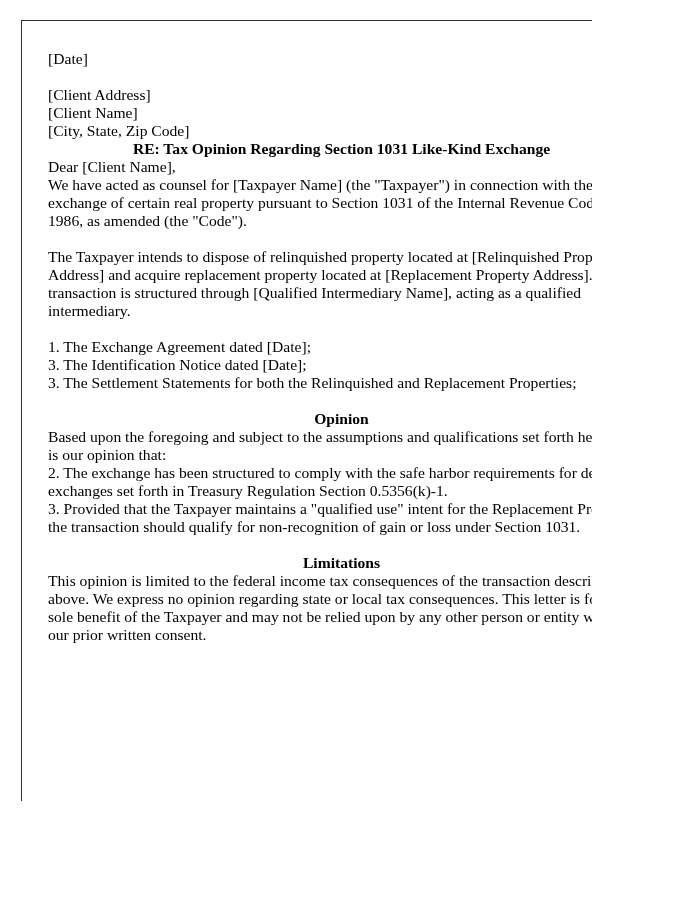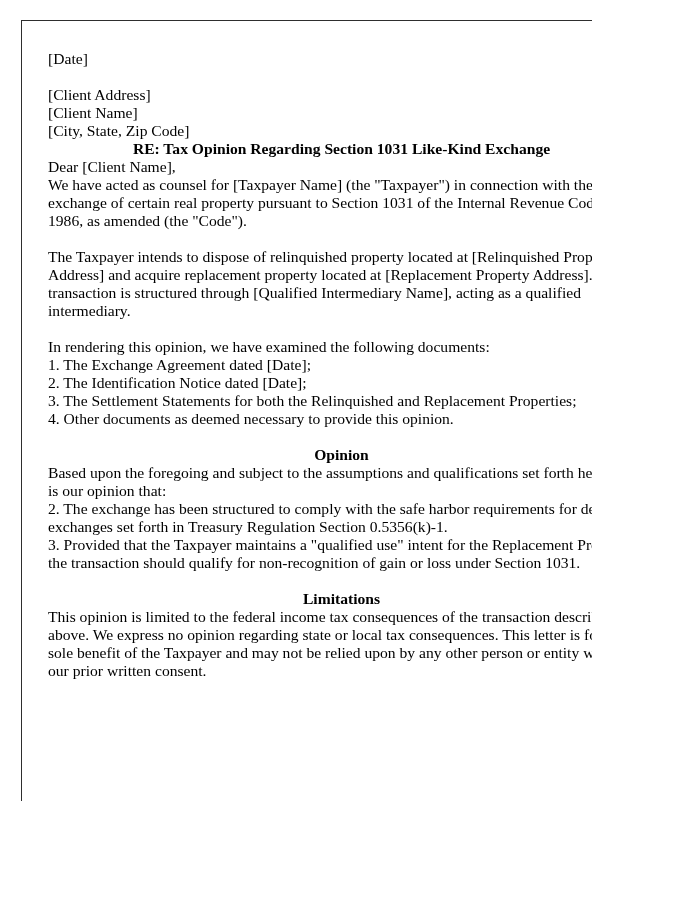--- a/index.html
+++ b/index.html
@@ -79,7 +79,6 @@
       </div>
 
       <div class="block">
-        <p>In rendering this opinion, we have examined the following documents:</p>
         <p>1. The Exchange Agreement dated [Date];</p>
         <p>2. The Identification Notice dated [Date];</p>
         <p>3. The Settlement Statements for both the Relinquished and Replacement Properties;</p>

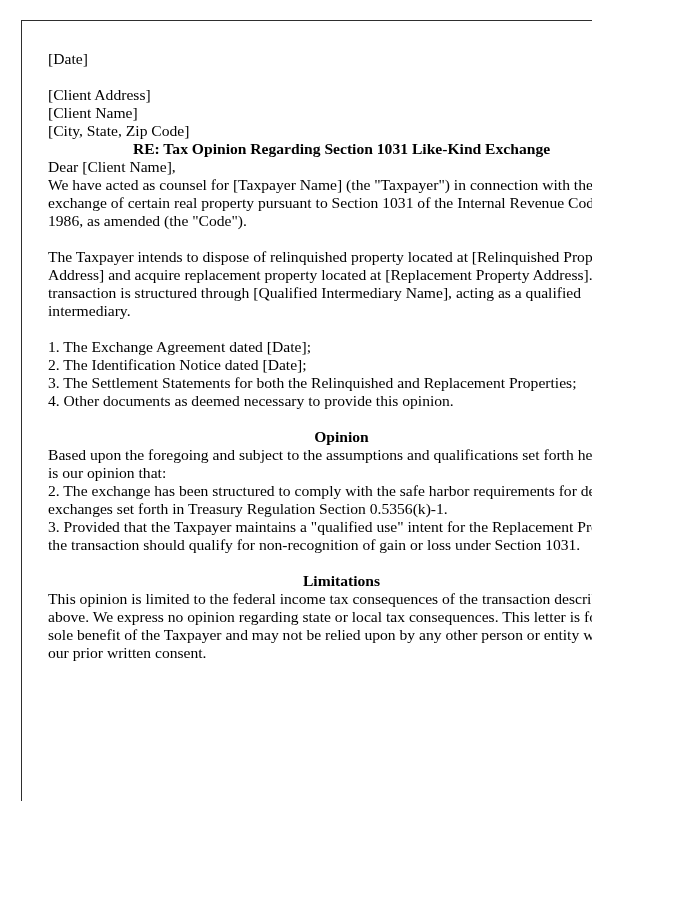--- a/index.html
+++ b/index.html
@@ -80,7 +80,7 @@
 
       <div class="block">
         <p>1. The Exchange Agreement dated [Date];</p>
-        <p>2. The Identification Notice dated [Date];</p>
+        <p>3. The Identification Notice dated [Date];</p>
         <p>3. The Settlement Statements for both the Relinquished and Replacement Properties;</p>
         <p>4. Other documents as deemed necessary to provide this opinion.</p>
       </div>

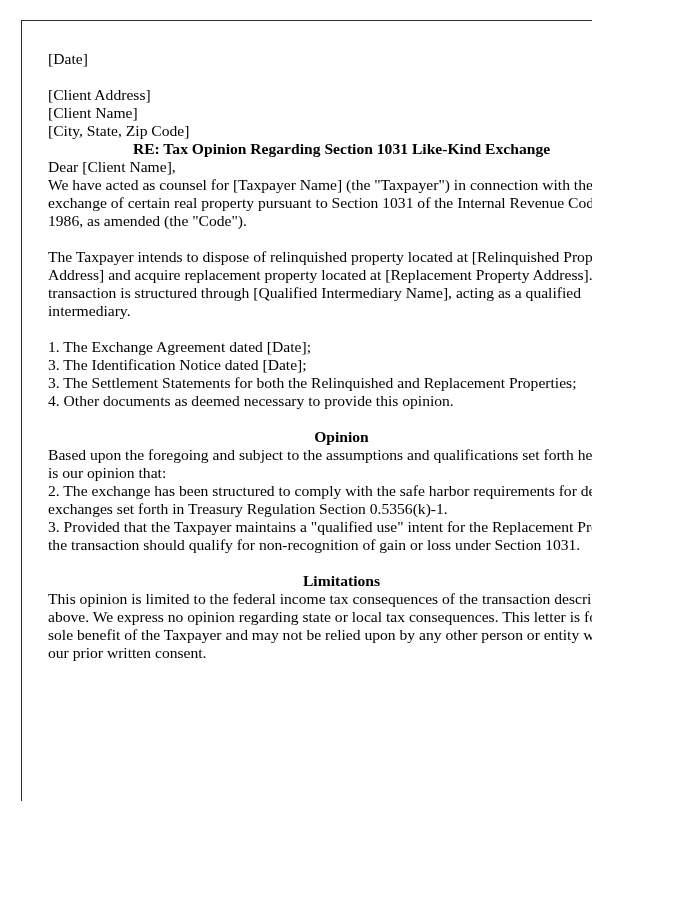--- a/index.html
+++ b/index.html
@@ -82,7 +82,6 @@
         <p>1. The Exchange Agreement dated [Date];</p>
         <p>3. The Identification Notice dated [Date];</p>
         <p>3. The Settlement Statements for both the Relinquished and Replacement Properties;</p>
-        <p>4. Other documents as deemed necessary to provide this opinion.</p>
       </div>
 
       <div class="block">

